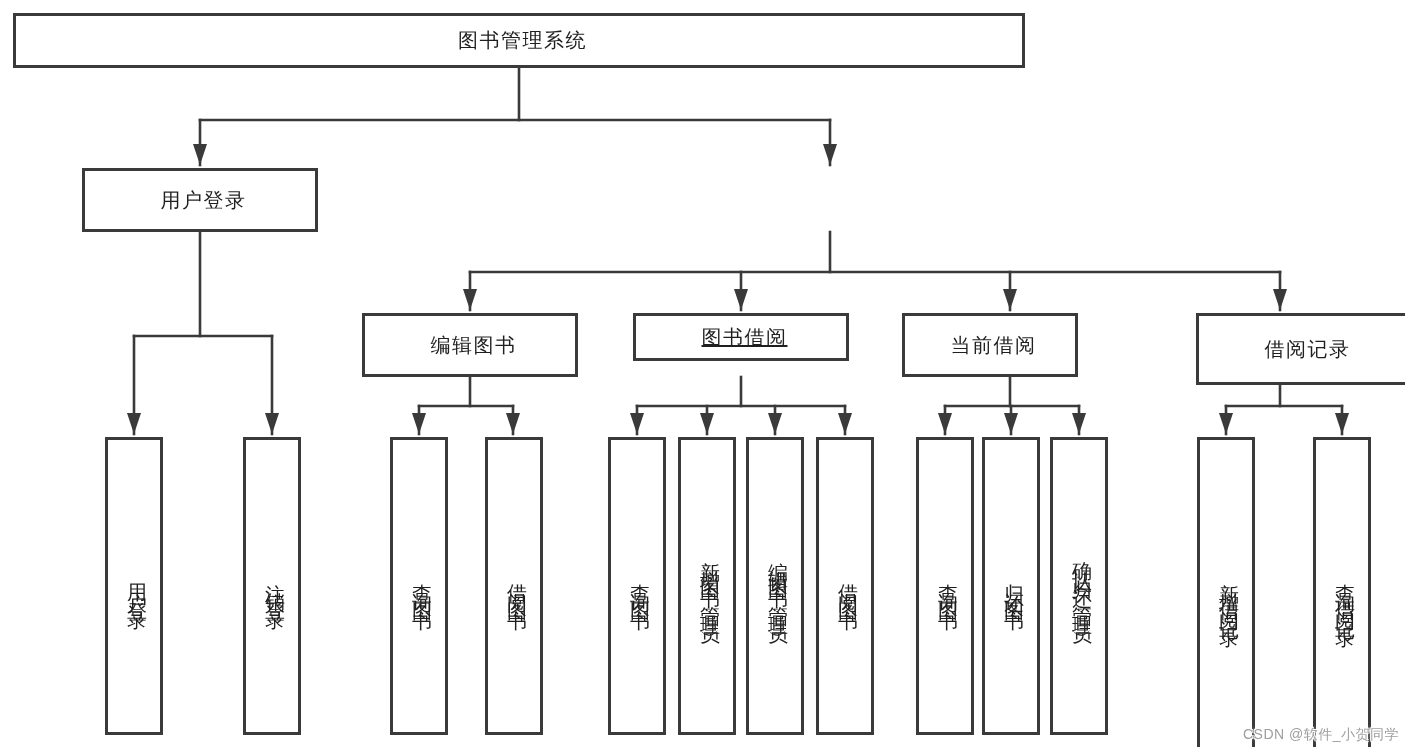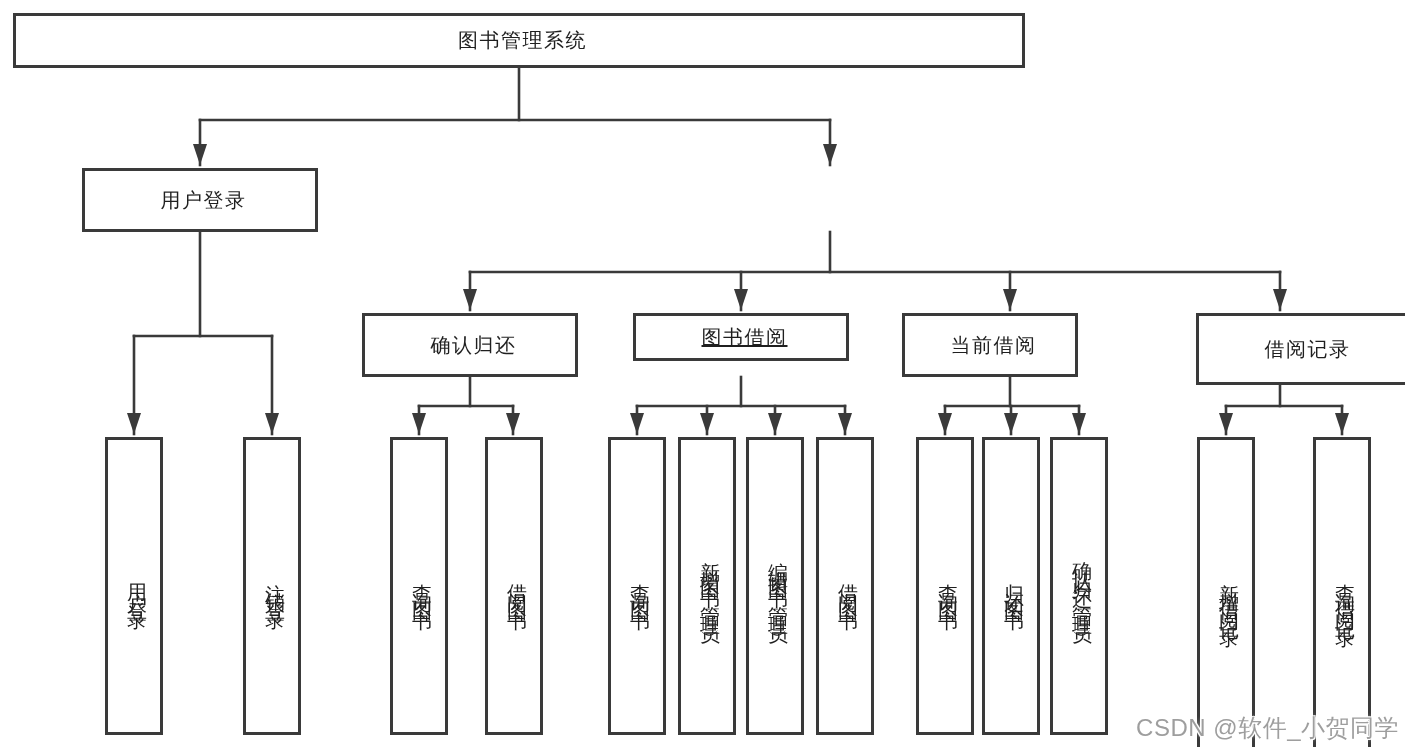--- a/index.html
+++ b/index.html
@@ -102,7 +102,7 @@
   </div>
 
   <div class="box" style="left:362px; top:313px; width:216px; height:64px;">
-    <span class="lbl">确认归还</span>
+    <span class="lbl">编辑图书</span>
   </div>
   <div class="box" style="left:633px; top:313px; width:216px; height:48px;text-decoration:underline;">
     <span class="lbl">图书借阅</span>

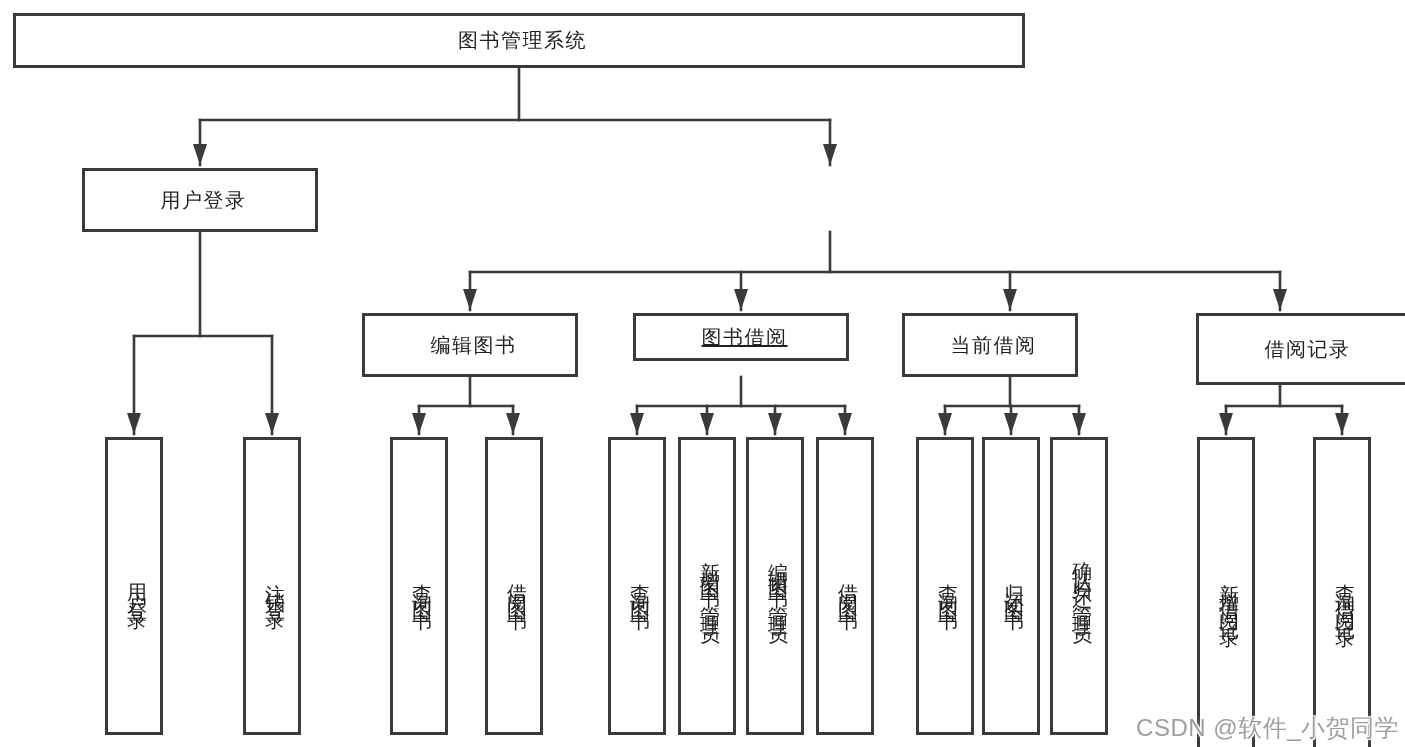--- a/index.html
+++ b/index.html
@@ -25,7 +25,7 @@
   }
   #watermark {
     position:absolute; right:6px; bottom:3px; z-index:3;
-    font-size:24px; color:#9e9e9e; letter-spacing:0.5px;
+    font-size:14px; color:#9e9e9e; letter-spacing:0.5px;
     text-shadow:-1px -1px 0 #ffffff, 1px -1px 0 #ffffff,
                 -1px 1px 0 #ffffff, 1px 1px 0 #ffffff, 0 0 4px #ffffff;
     white-space:nowrap;

